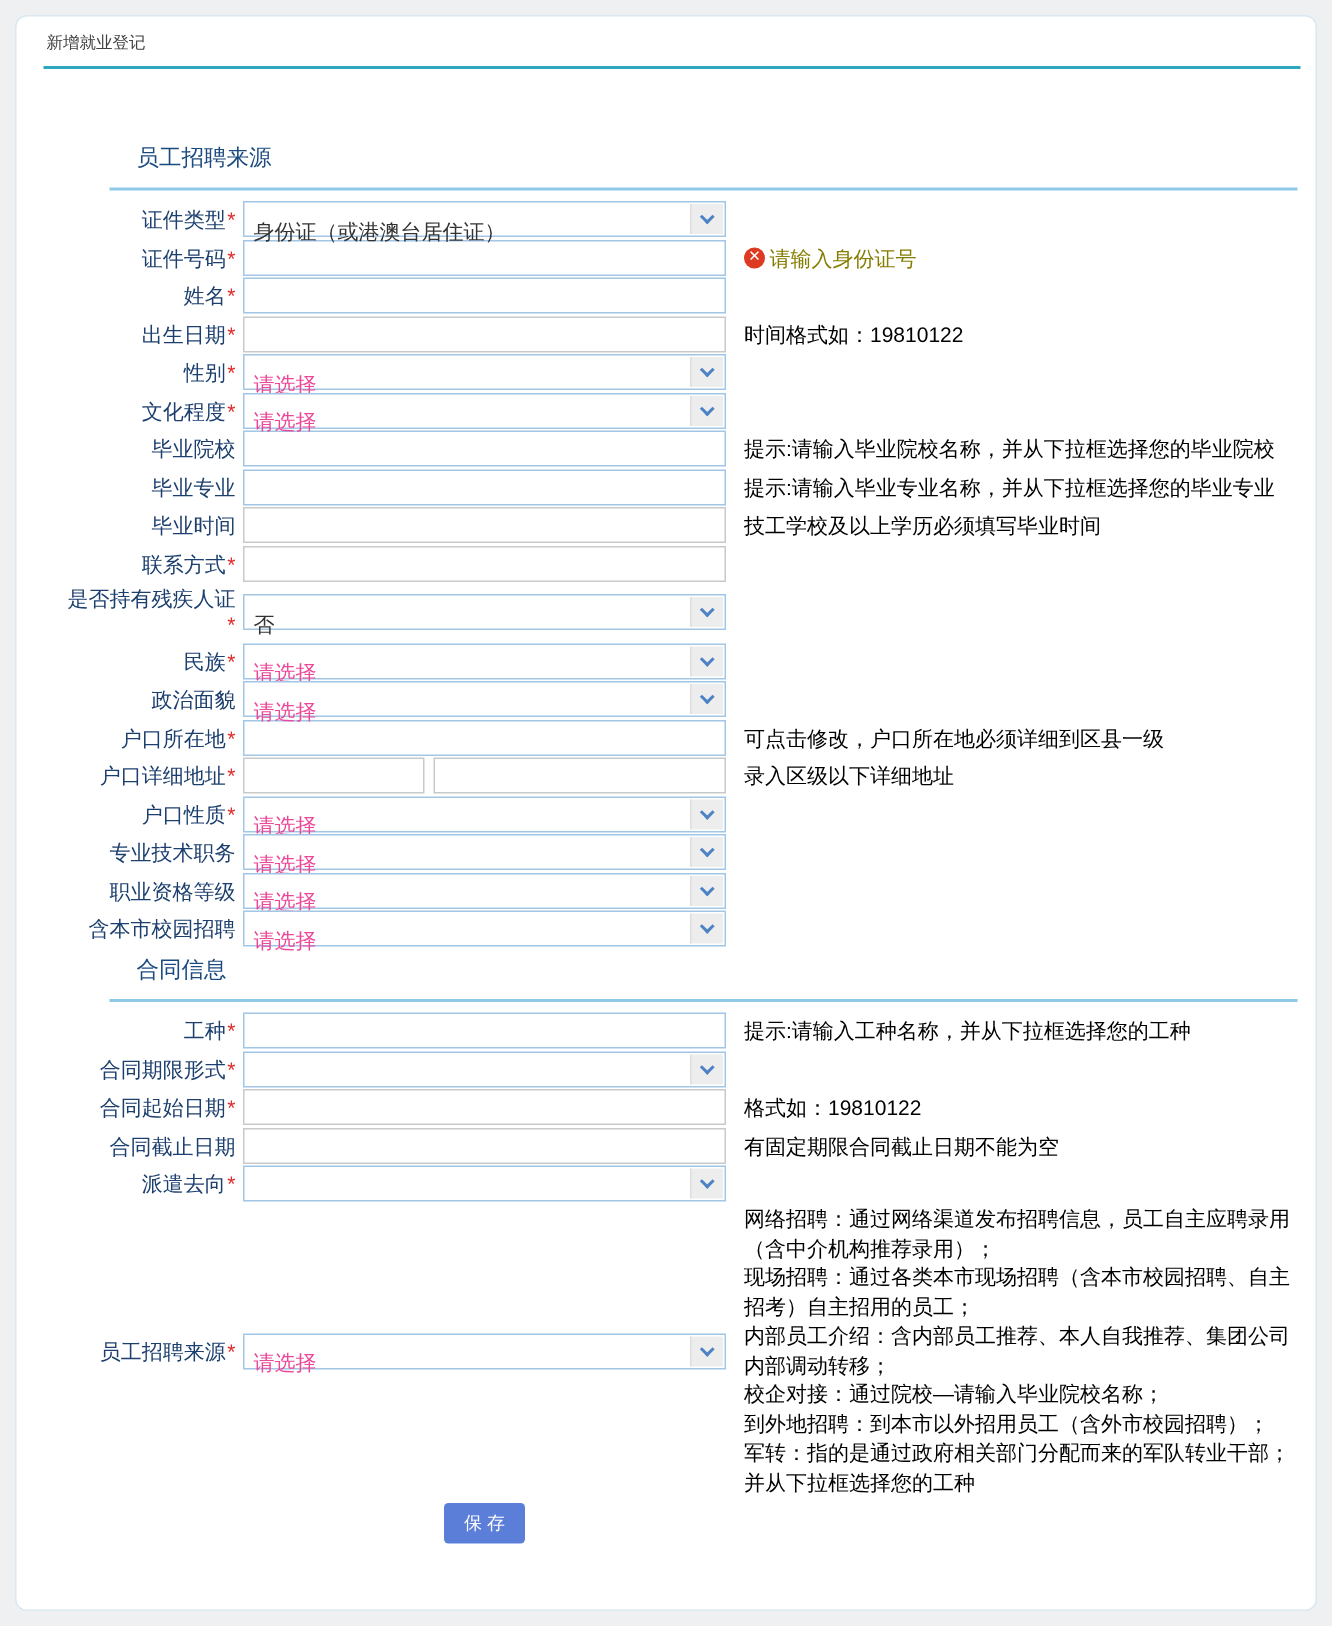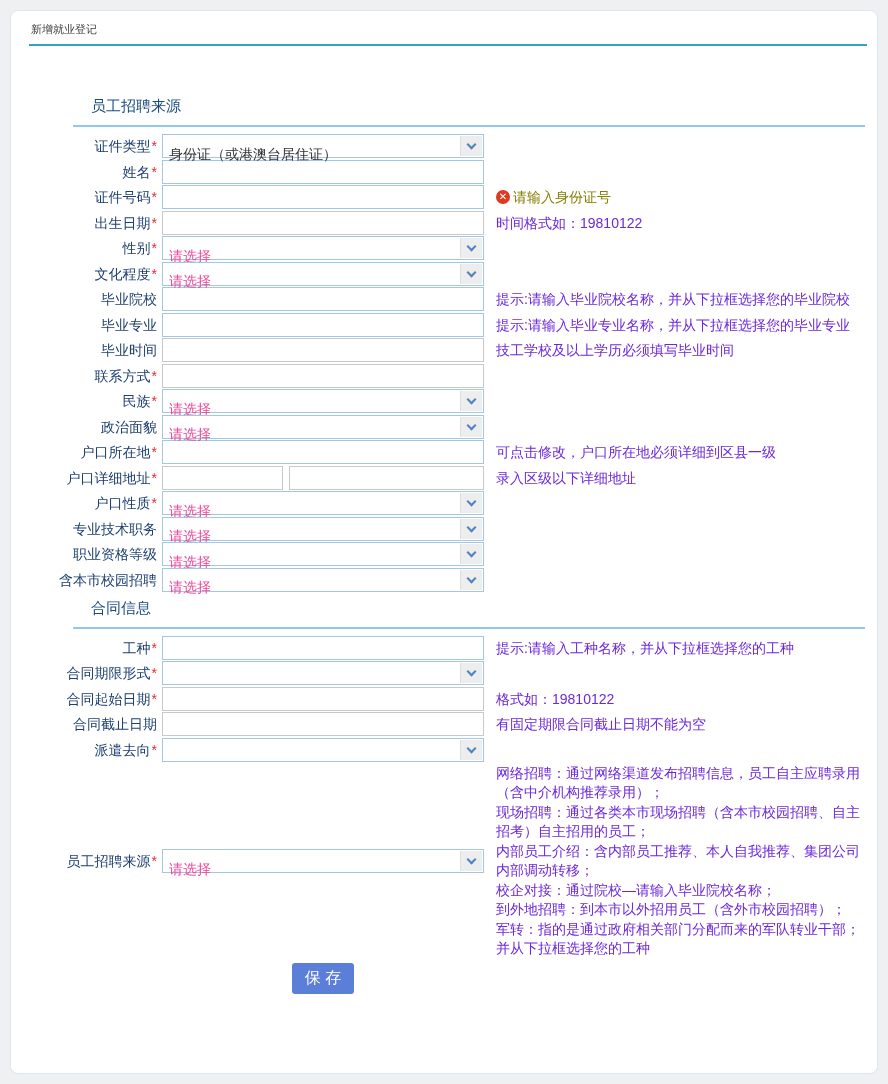--- a/index.html
+++ b/index.html
@@ -123,12 +123,6 @@
           </div>
         </div>
         <div class="form-row">
-          <div class="row-label"><span>姓名</span><span class="req">*</span></div>
-          <div class="field">
-            <input class="txt blue" value="" style="">
-          </div>
-        </div>
-        <div class="form-row">
           <div class="row-label"><span>证件号码</span><span class="req">*</span></div>
           <div class="field">
             <input class="txt blue" value="" style="">
@@ -136,6 +130,12 @@
           <div class="hint hint-error">
             <span class="err-icon">✕</span>
             <span>请输入身份证号</span>
+          </div>
+        </div>
+        <div class="form-row">
+          <div class="row-label"><span>姓名</span><span class="req">*</span></div>
+          <div class="field">
+            <input class="txt blue" value="" style="">
           </div>
         </div>
         <div class="form-row">

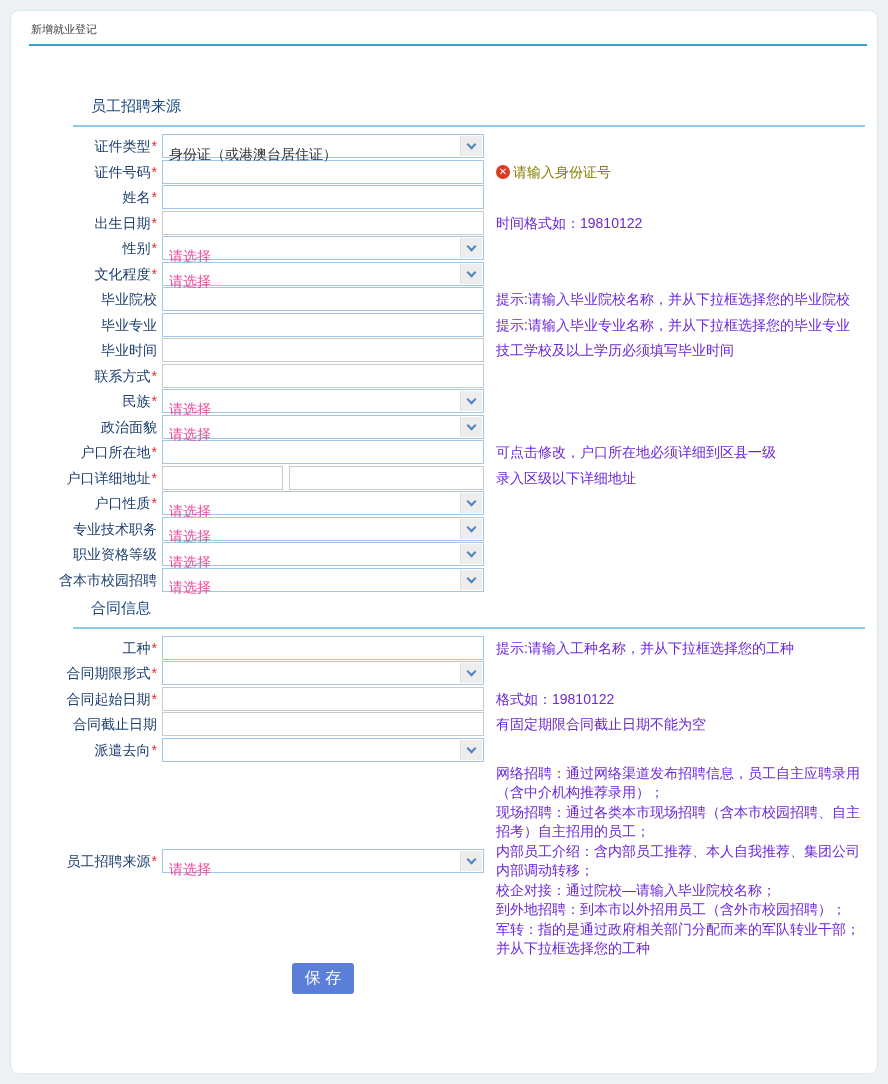--- a/index.html
+++ b/index.html
@@ -82,7 +82,7 @@
   }
   .hint {
     margin-left:12px; line-height:24px;
-    color:#6d28d9; white-space:nowrap;
+    color:#000000; white-space:nowrap;
   }
   .hint-error { color:#857d00; display:flex; align-items:center; }
   .err-icon {

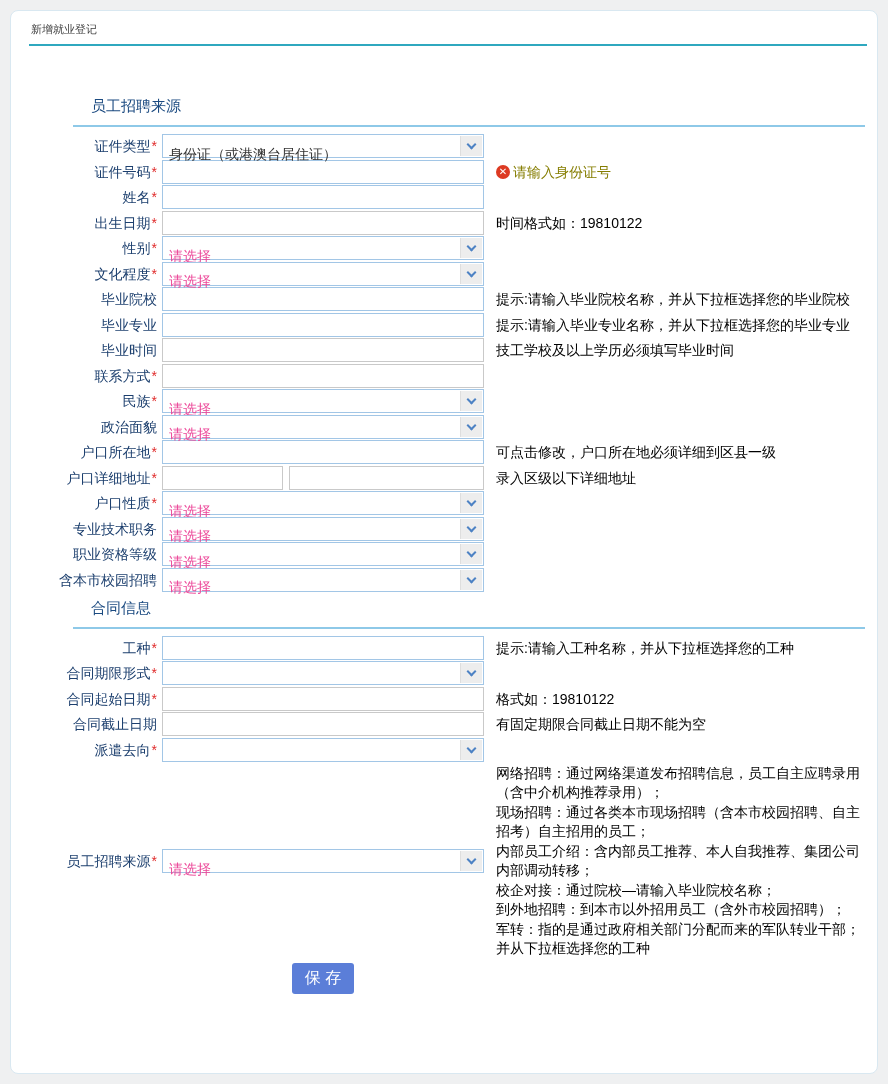--- a/index.html
+++ b/index.html
@@ -194,6 +194,17 @@
             <input class="txt" value="" style="">
           </div>
         </div>
+        <div class="form-row tall-label">
+          <div class="row-label"><span>是否持有残疾人证</span><span class="req">*</span></div>
+          <div class="field">
+            <div class="select-box">
+              <span class="select-value">否</span>
+              <span class="select-btn">
+                <span class="chev"></span>
+              </span>
+            </div>
+          </div>
+        </div>
         <div class="form-row">
           <div class="row-label"><span>民族</span><span class="req">*</span></div>
           <div class="field">

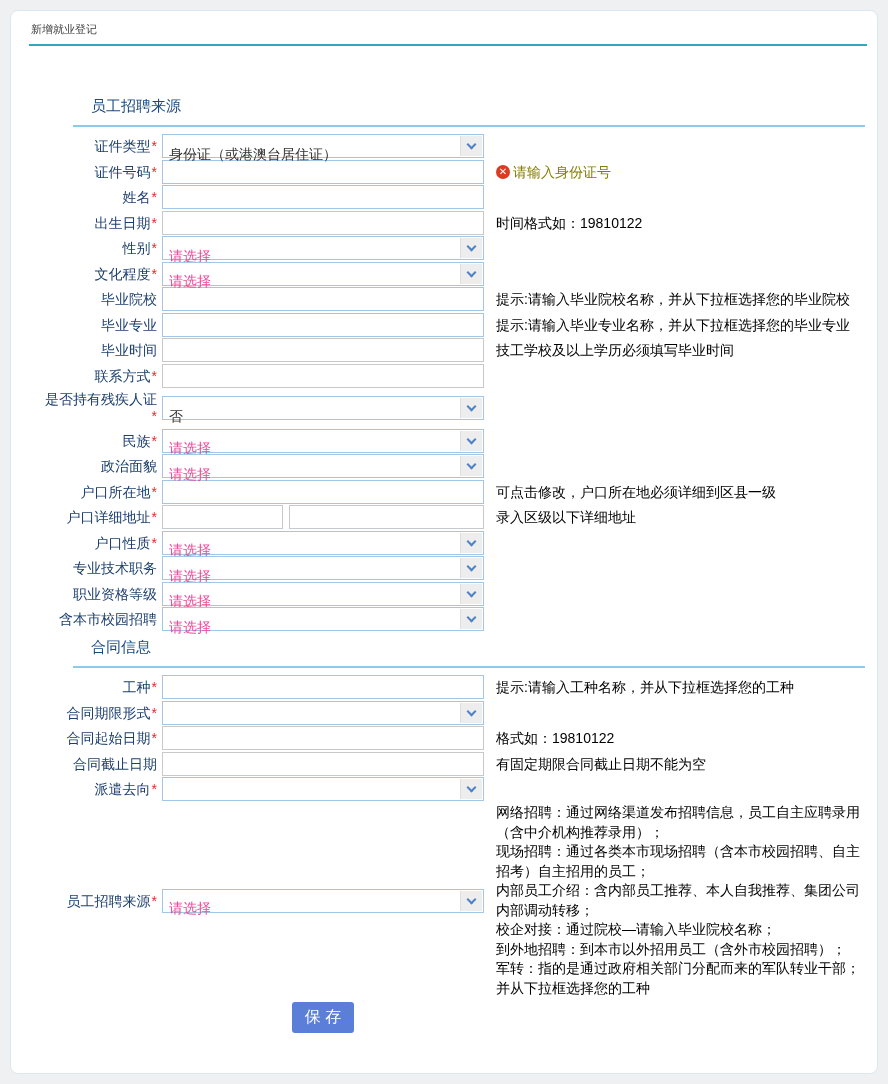--- a/index.html
+++ b/index.html
@@ -97,7 +97,7 @@
   .save-btn {
     display:inline-block; border:none; cursor:pointer;
     background:#5b7ed8; color:#ffffff;
-    font-size:16px; font-family:inherit;
+    font-size:12px; font-family:inherit;
     padding:5px 13px; border-radius:3px;
   }
 </style>

